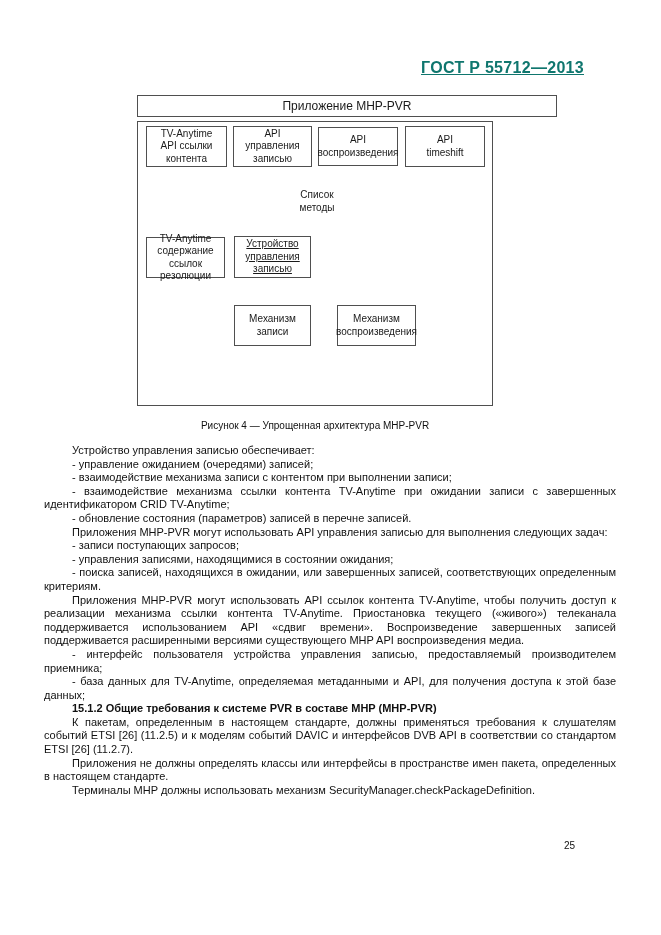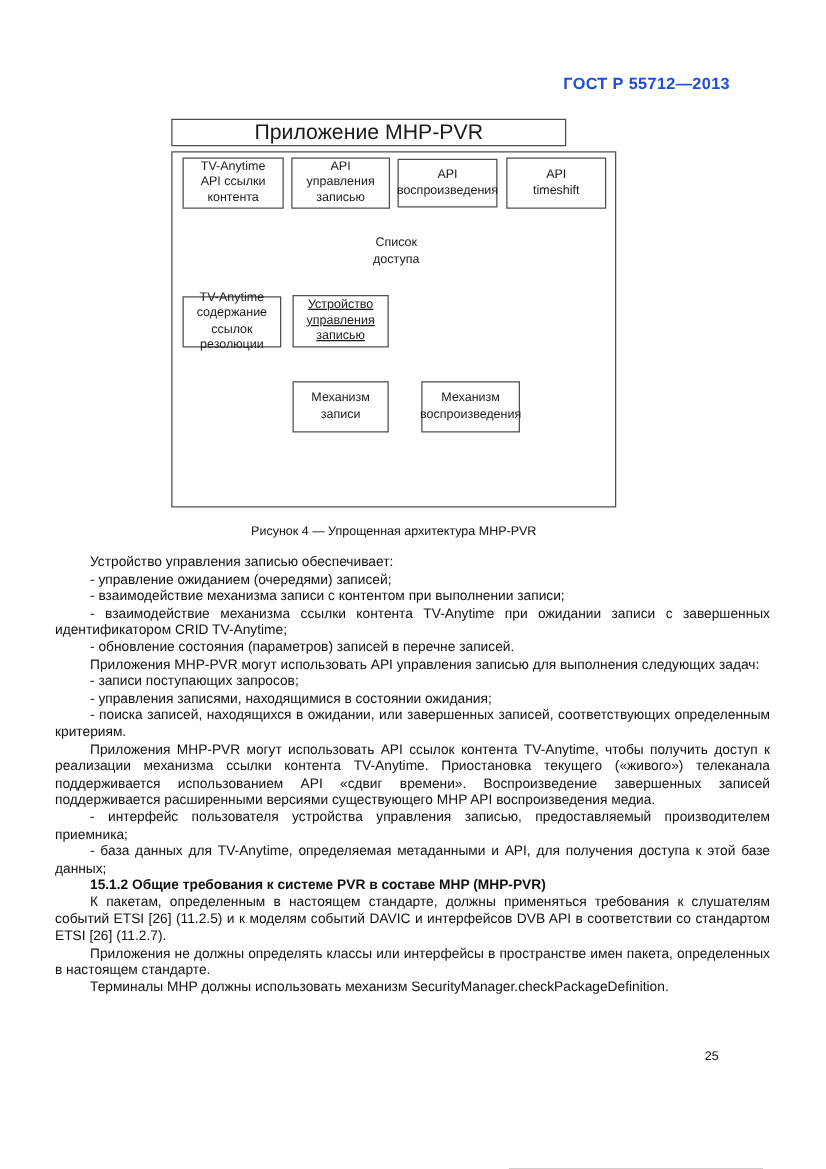--- a/index.html
+++ b/index.html
@@ -16,9 +16,10 @@
   .doc-header{
     position:absolute;
     top:59px;right:77px;
-    font-size:13px;font-weight:bold;
+    font-size:16px;font-weight:bold;
     letter-spacing:0.3px;
-    color:#1d4ed8;
+    color:#0f766e;
+    text-decoration:underline;
   }
   
   .diagram{

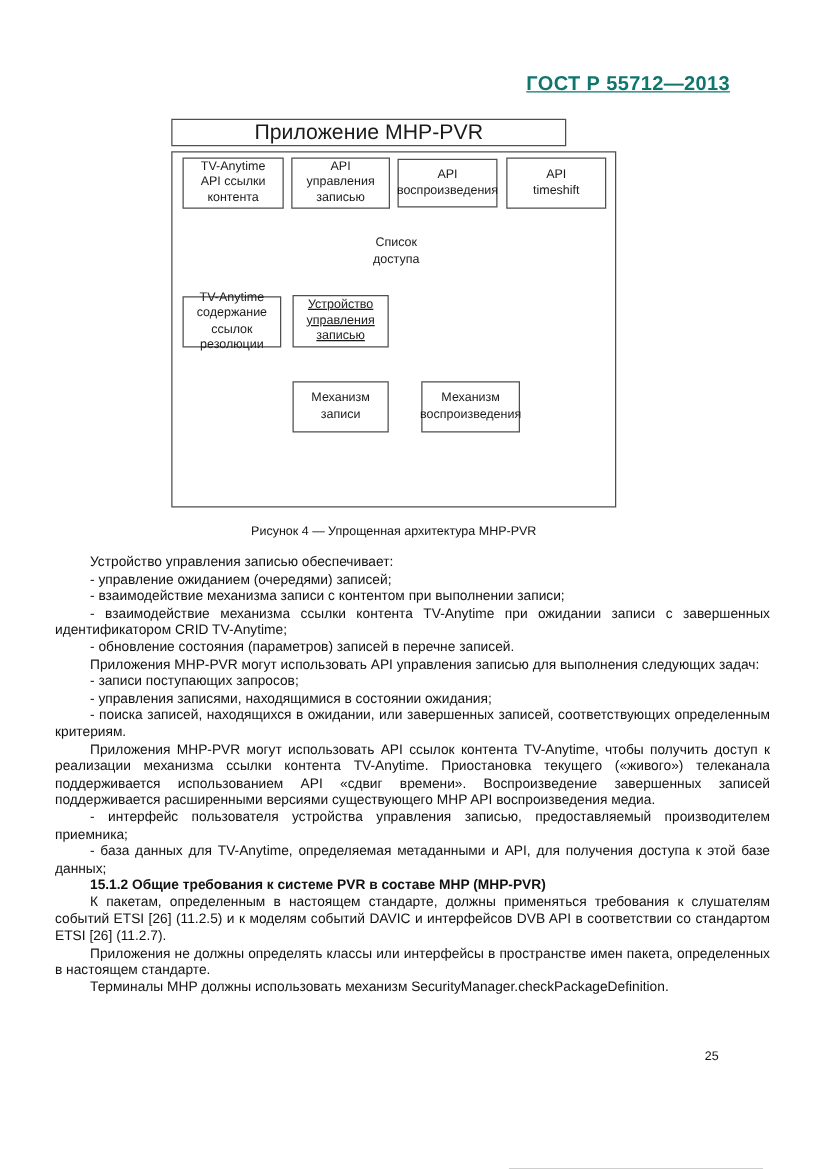--- a/index.html
+++ b/index.html
@@ -38,8 +38,8 @@
     color:#1a1a1a;
   }
   .dg-appbox{
-    left:0;top:0;width:316px;height:22px;
-    font-size:17px;
+    left:0;top:0;width:420px;height:22px;
+    font-size:12px;
   }
   .dg-container{
     position:absolute;

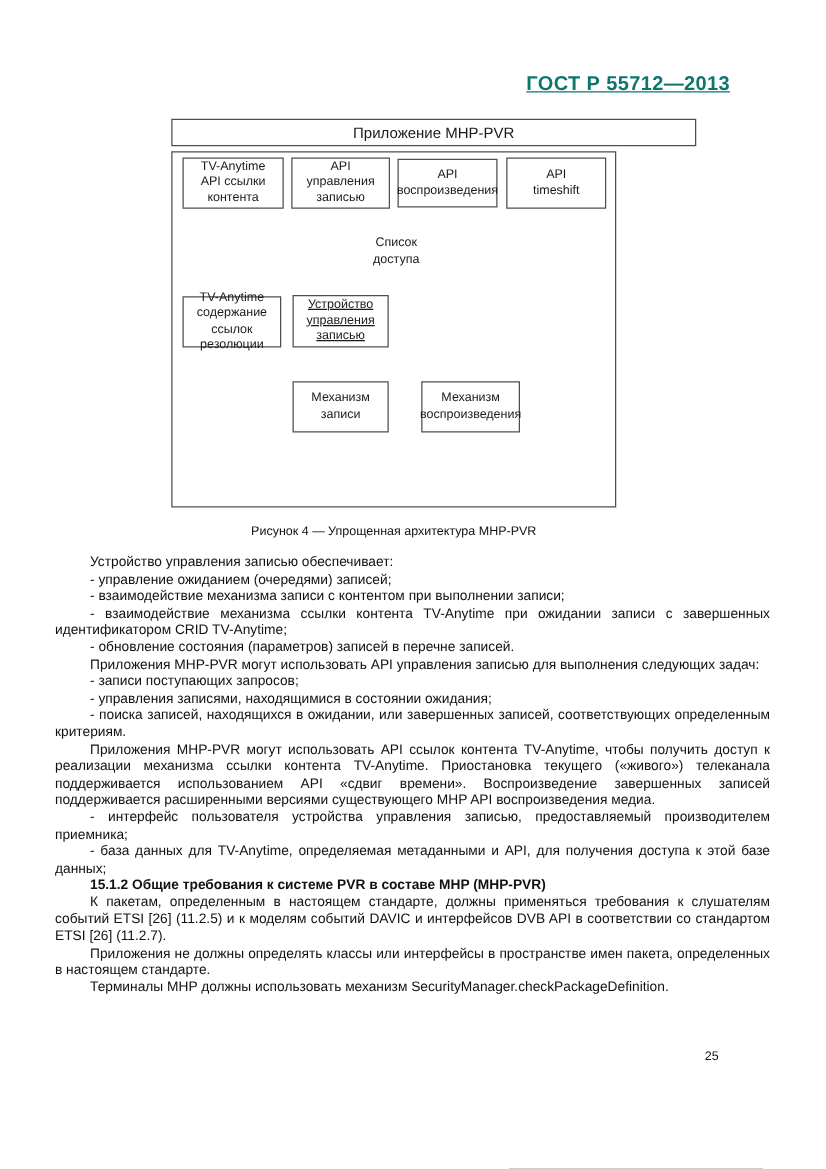--- a/index.html
+++ b/index.html
@@ -125,7 +125,7 @@
 timeshift</div>
 
     <div class="dg-ellipse-label" style="left:133px;top:90px;width:94px;height:33px;">Список
-доступа</div>
+методы</div>
 
     <div class="dg-box" style="left:9px;top:142px;width:79px;height:41px;">TV-Anytime
 содержание

